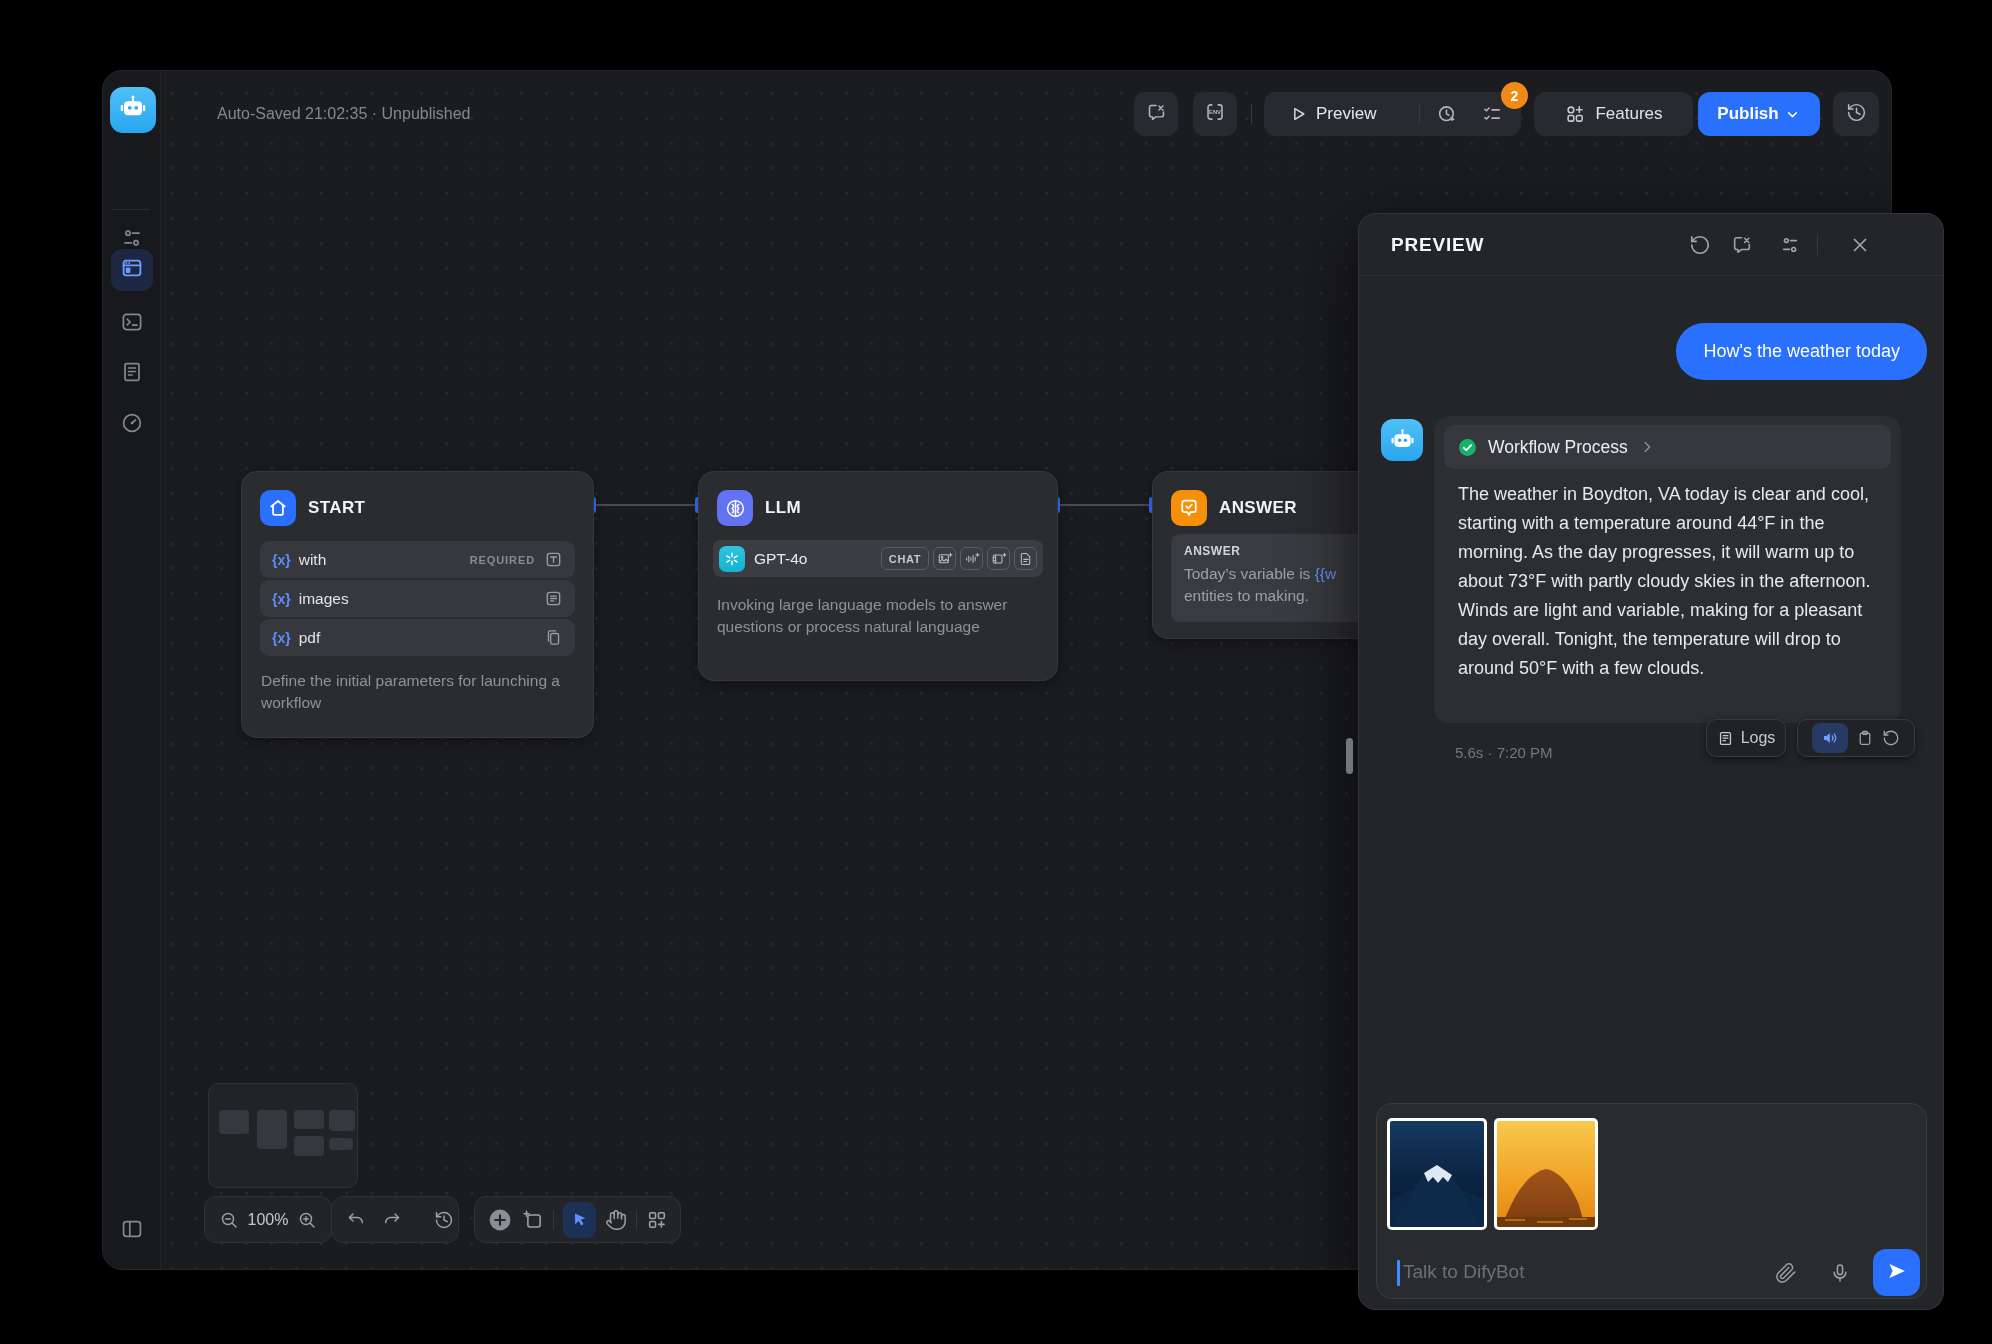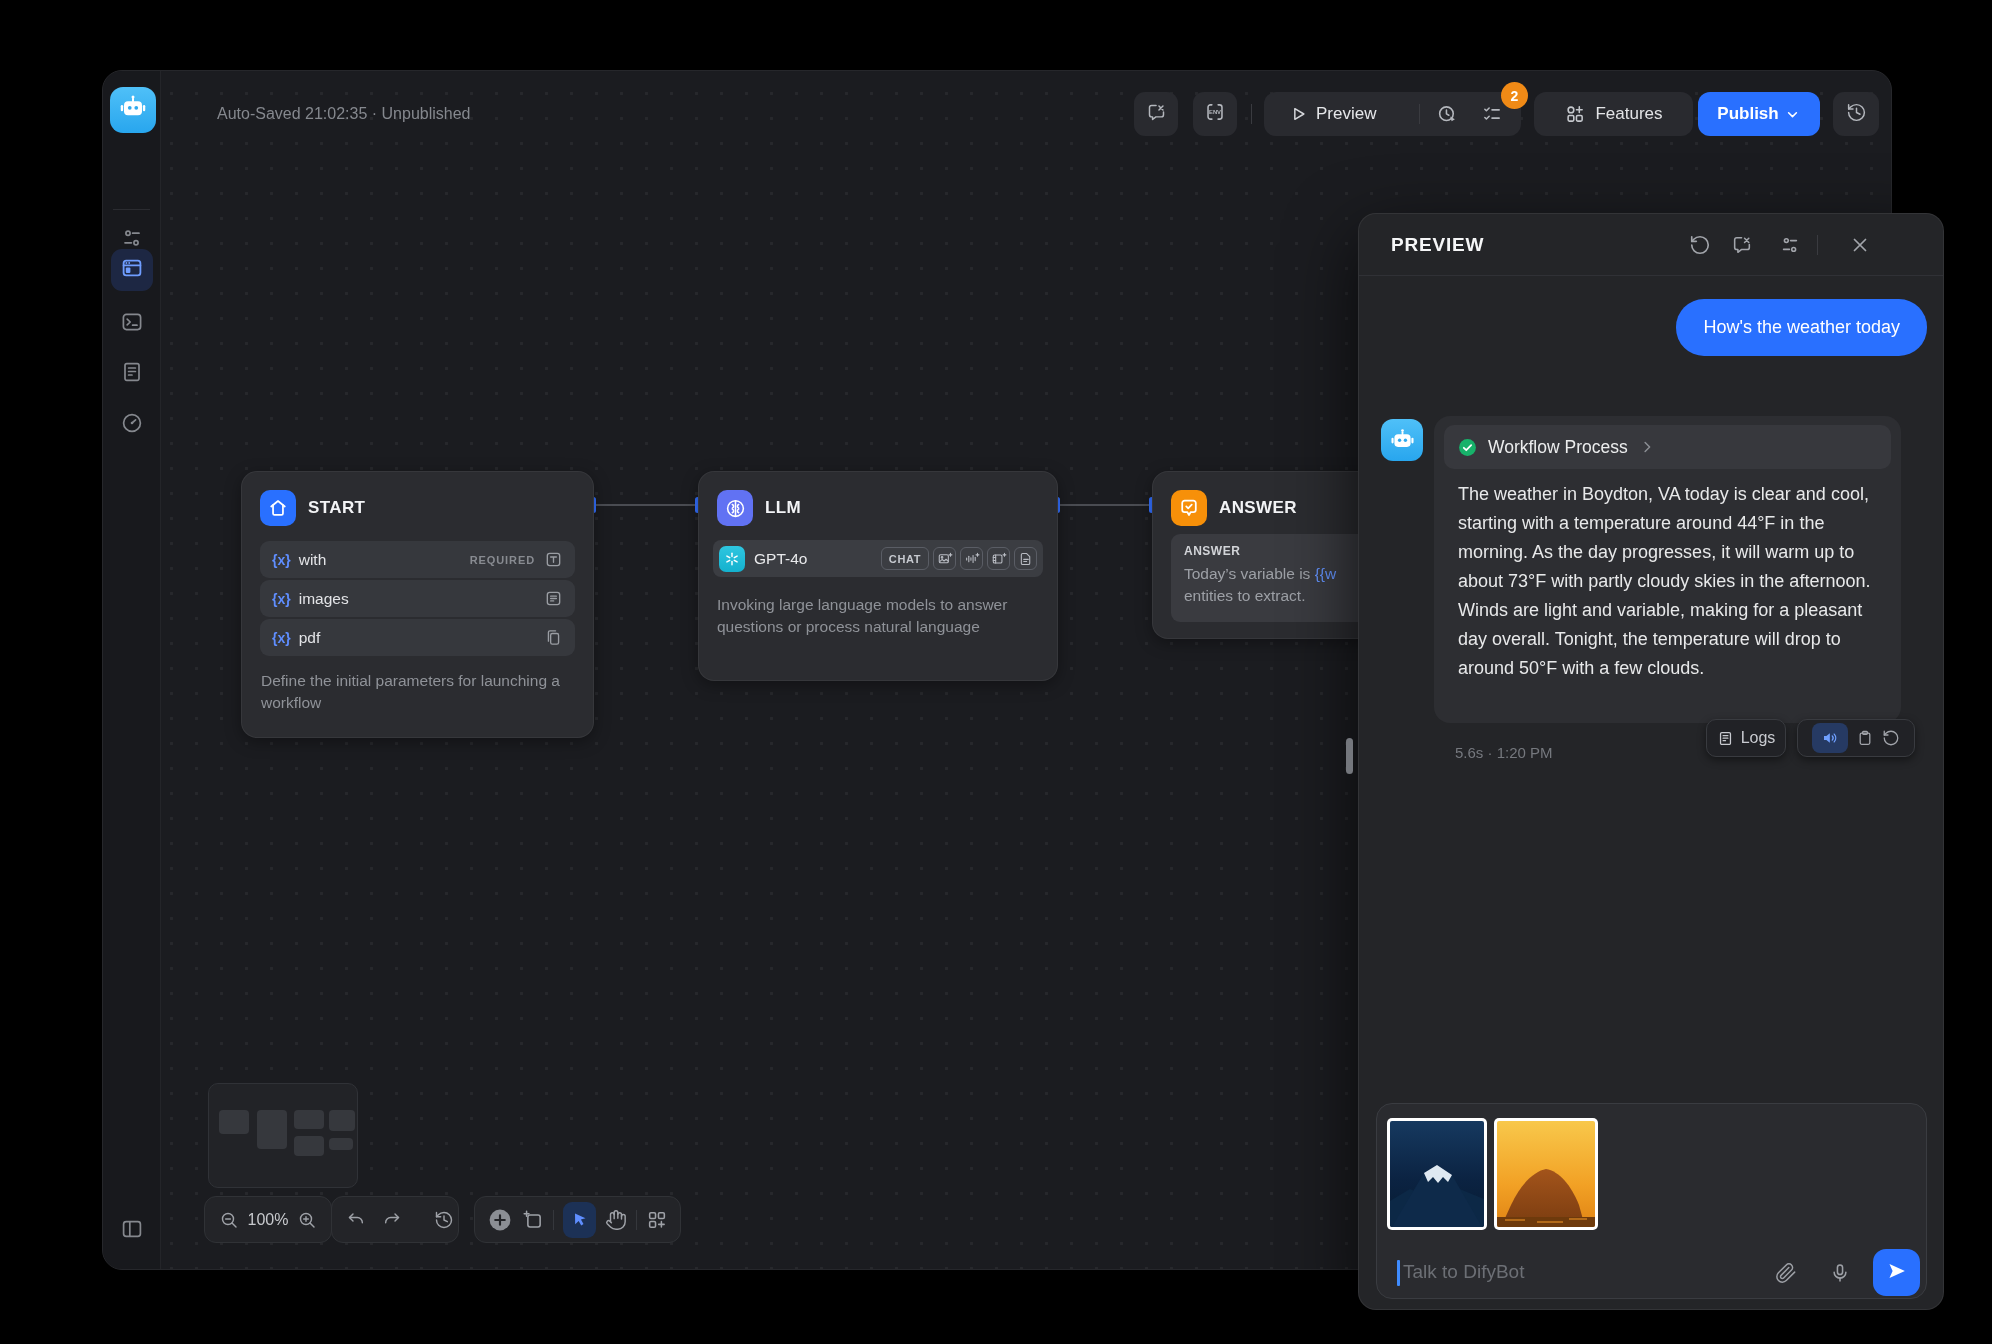--- a/index.html
+++ b/index.html
@@ -84,7 +84,7 @@
   .panel-title{position:absolute;left:32px;top:0;height:62px;display:flex;align-items:center;
     font-size:19px;font-weight:700;letter-spacing:.8px;color:#f5f6f7;}
   .ph-ic{position:absolute;top:20px;width:22px;height:22px;color:#a2a5ab;display:flex;cursor:pointer;}
-  .user-bubble{position:absolute;right:16px;top:85px;height:57px;border-radius:28px;background:#2970ff;color:#fff;
+  .user-bubble{position:absolute;right:16px;top:109px;height:57px;border-radius:28px;background:#2970ff;color:#fff;
     font-size:18px;display:flex;align-items:center;padding:0 27px;}
   .bot-avatar{position:absolute;left:22px;top:205px;width:42px;height:42px;border-radius:12px;
     background:linear-gradient(180deg,#4fc0f8,#28a6ee);display:flex;align-items:center;justify-content:center;}

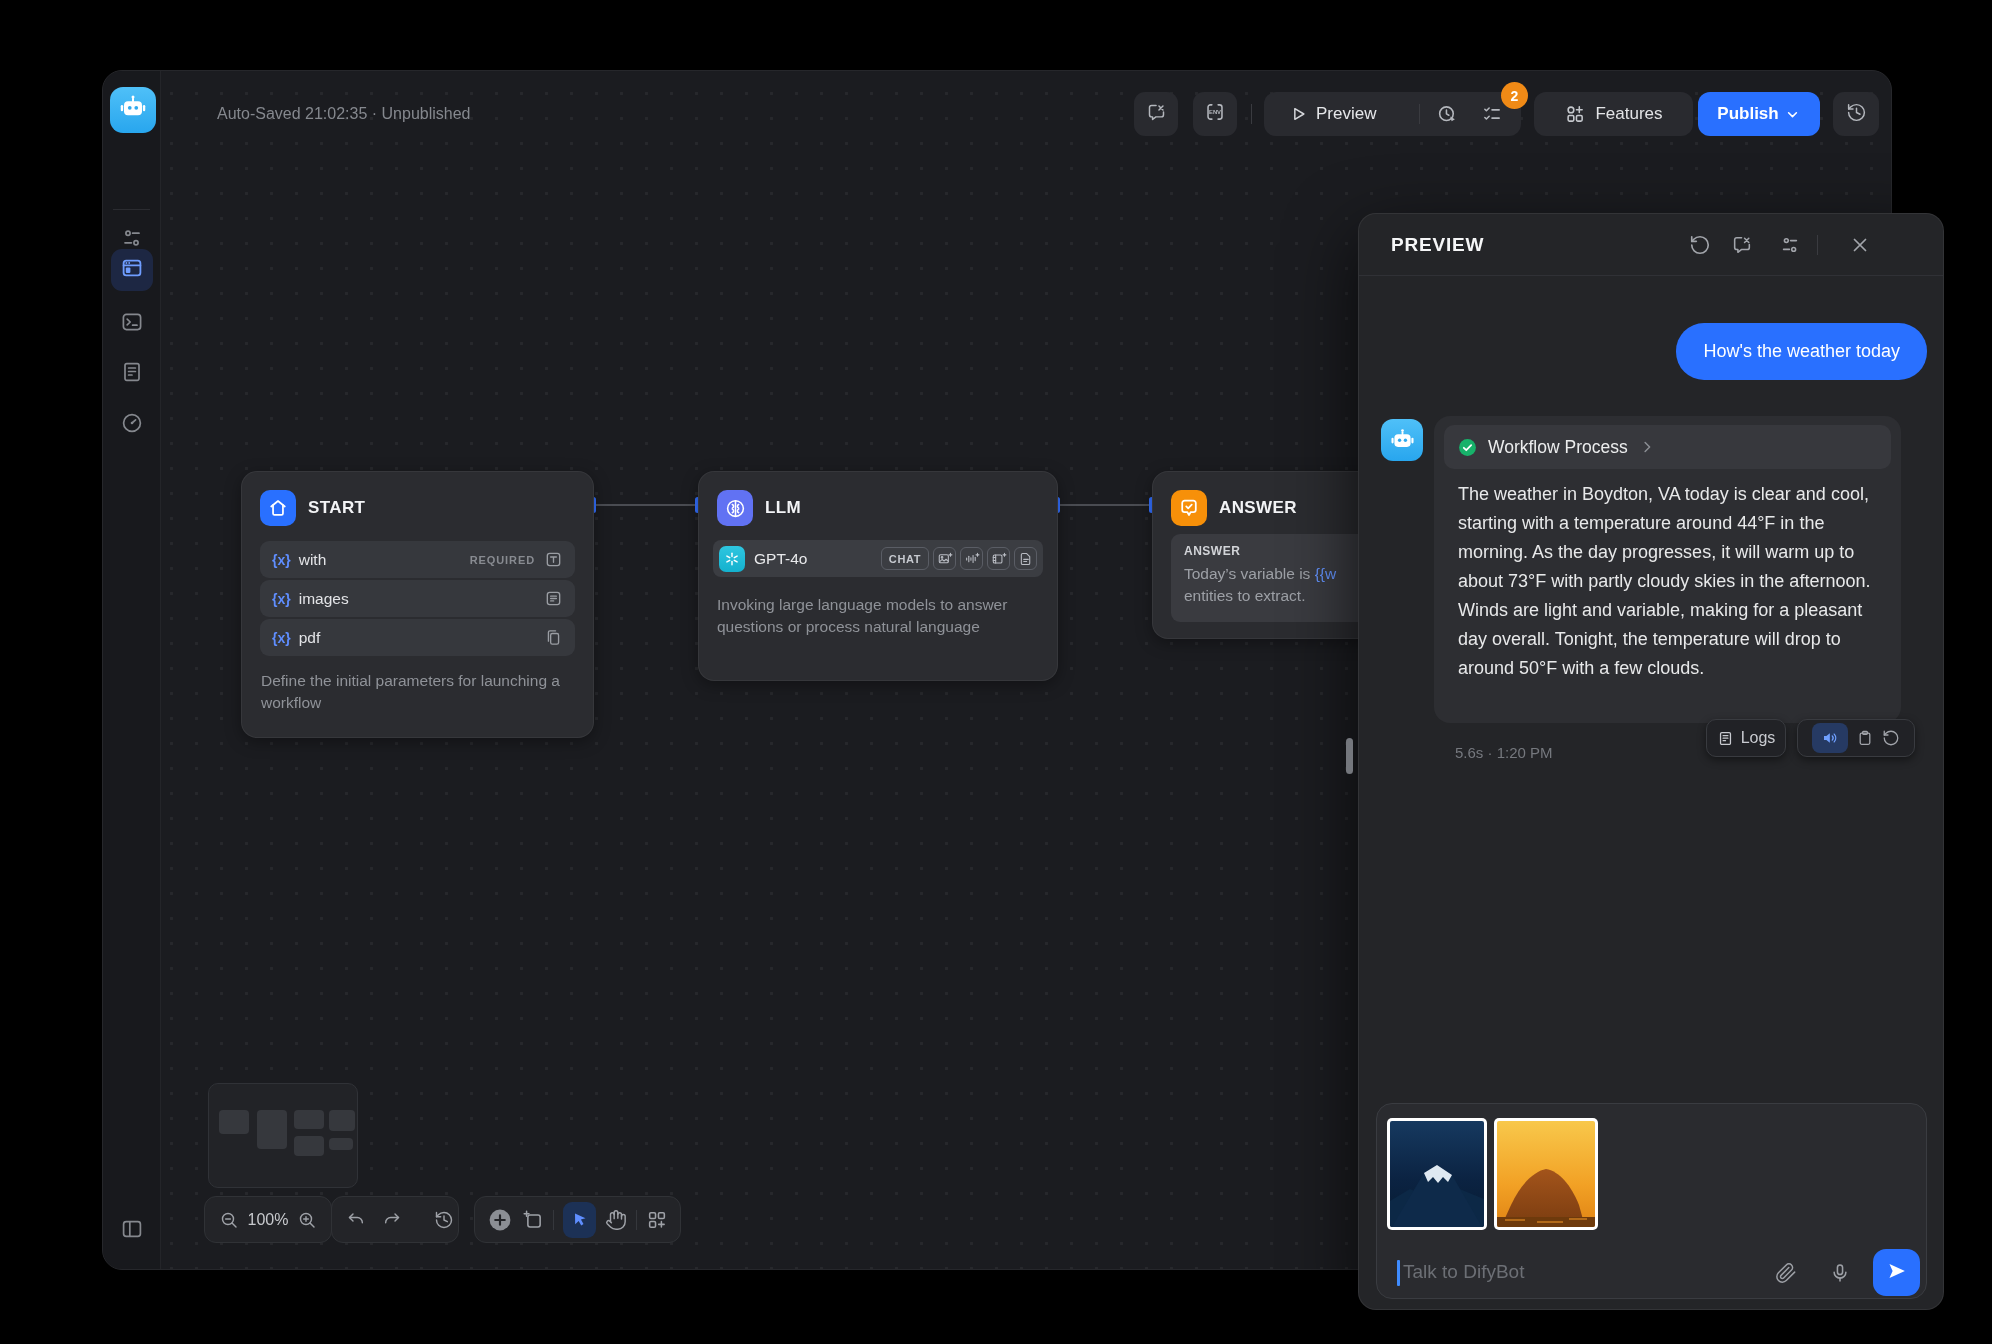--- a/index.html
+++ b/index.html
@@ -416,7 +416,7 @@
       <div class="ans-body">
         <div class="ans-label">ANSWER</div>
         <div class="ans-text"><span>Today’s variable is </span><span class="var">{{w</span></div>
-        <div class="ans-text" style="margin-top:0;">entities to extract.</div>
+        <div class="ans-text" style="margin-top:0;">entities to making.</div>
       </div>
     </div>
 

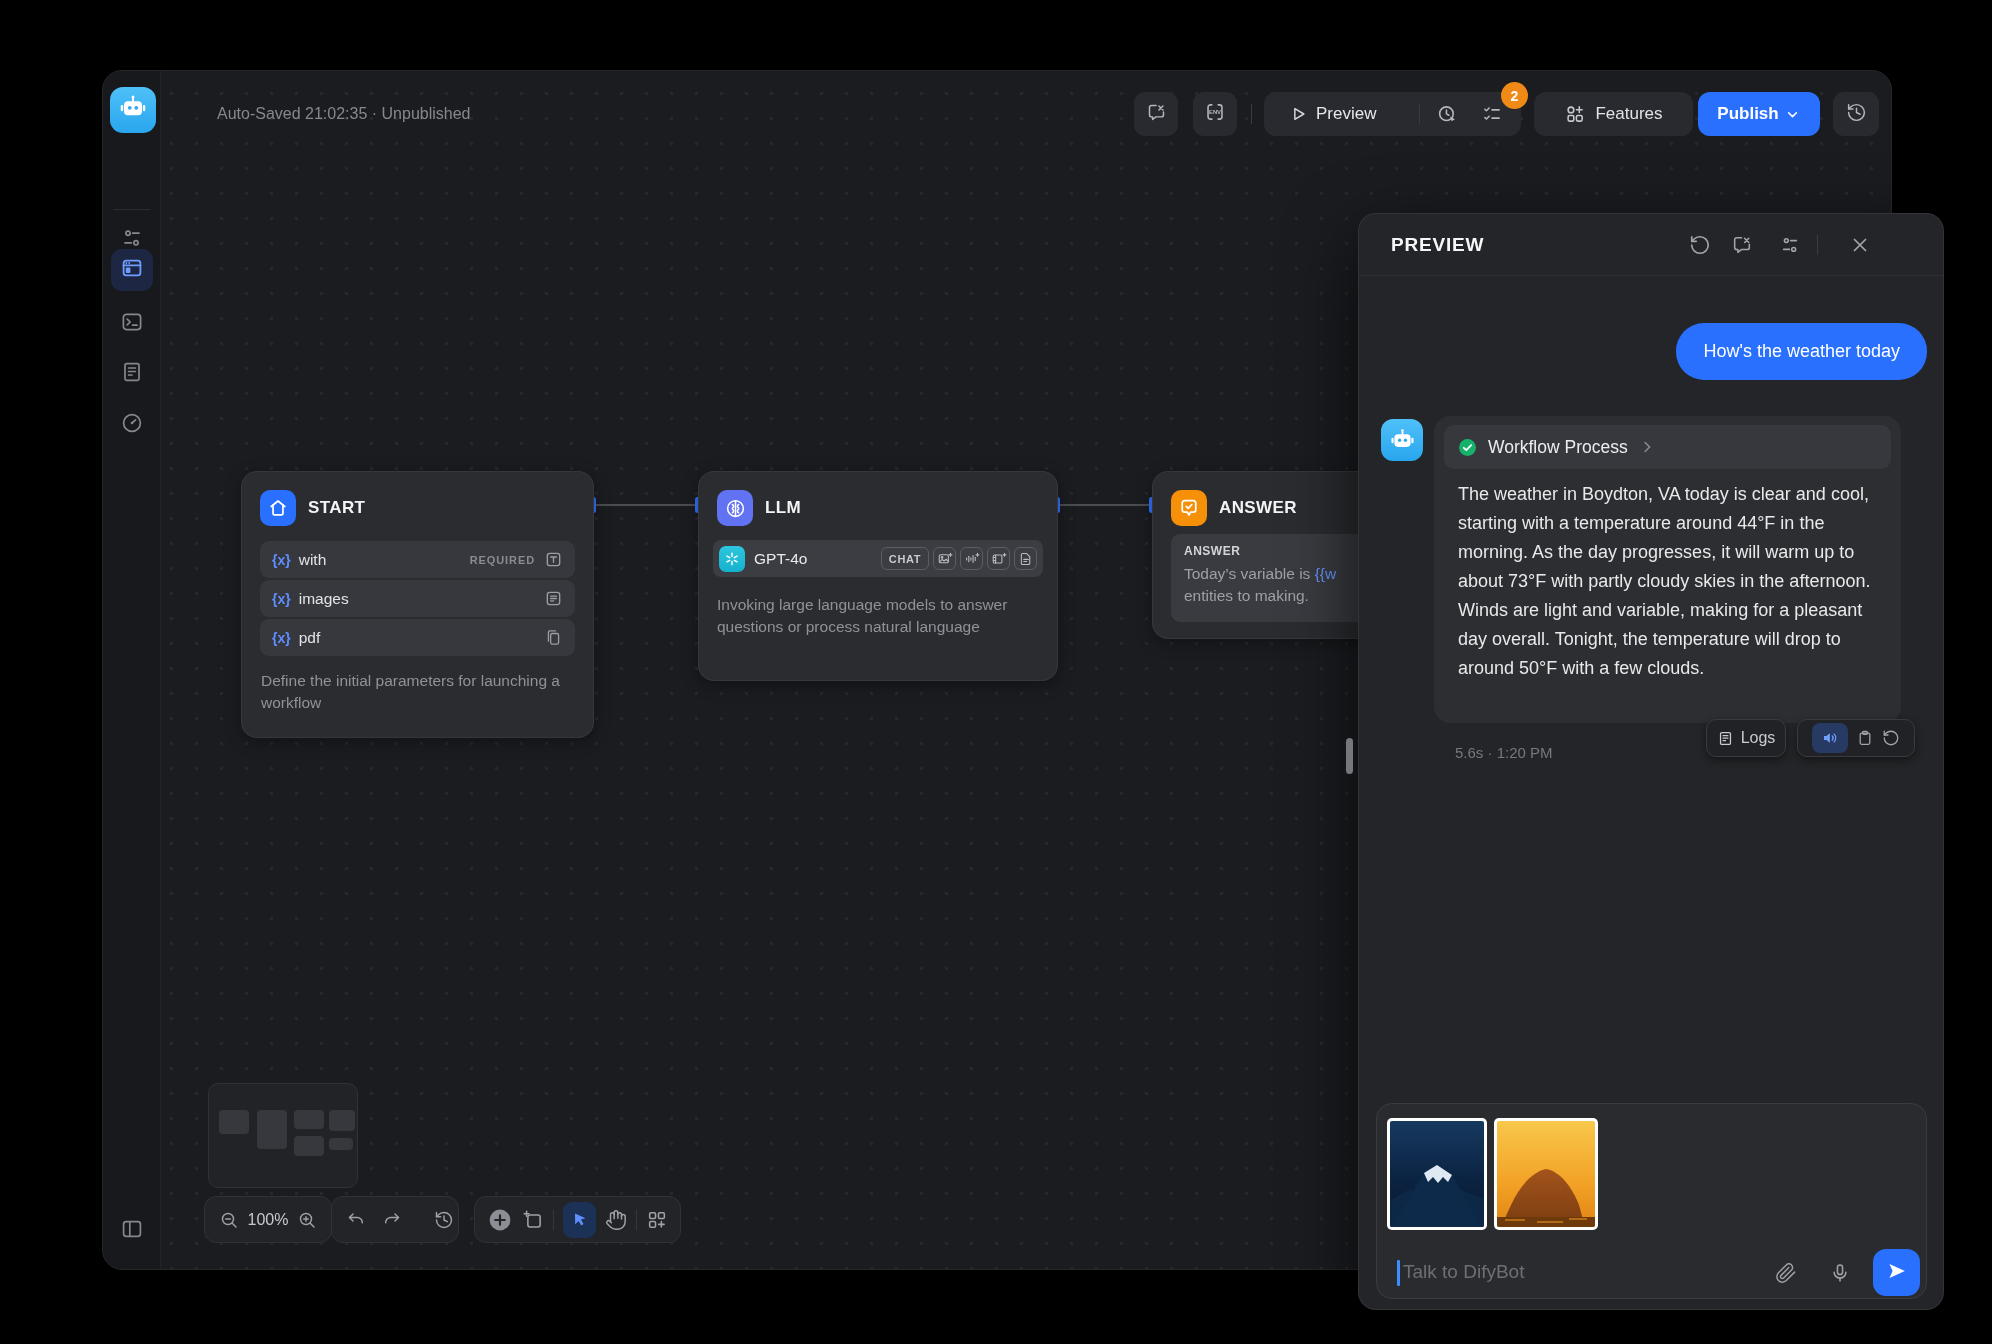--- a/index.html
+++ b/index.html
@@ -634,7 +634,7 @@
           </svg>
         </span>
     </div>
-    <div class="meta">5.6s · 1:20 PM</div>
+    <div class="meta">5.6s · 7:20 PM</div>
 
     <div class="input-box">
       <div class="thumb" style="left:10px;">

